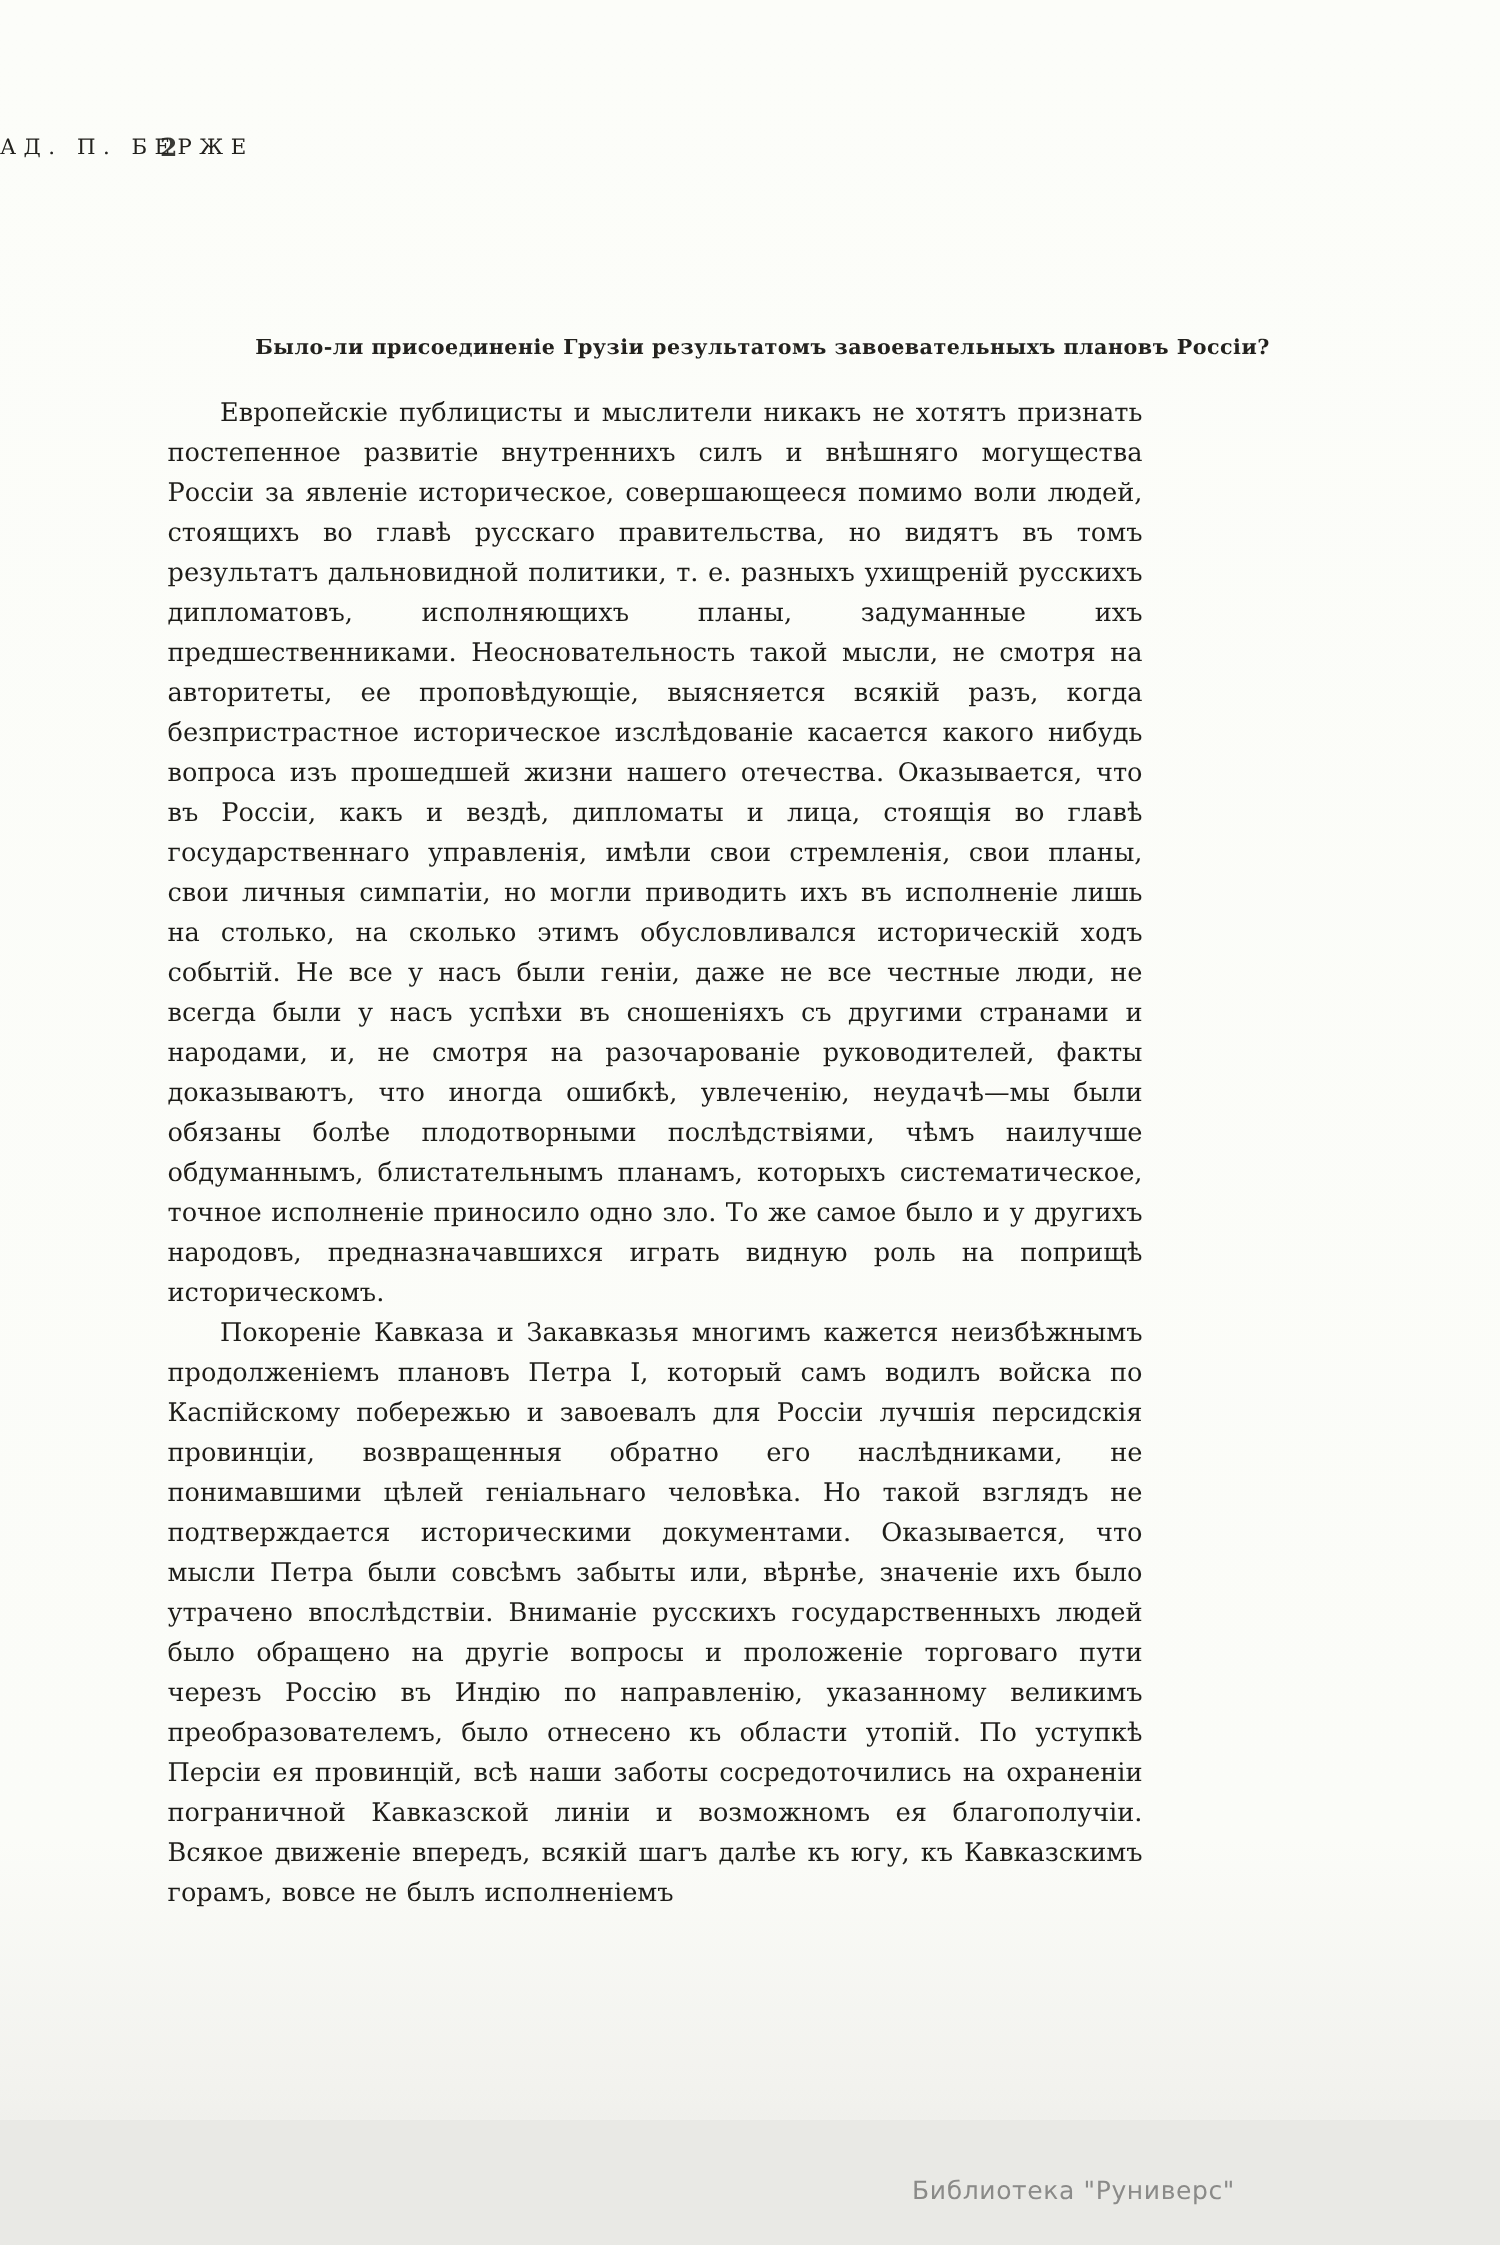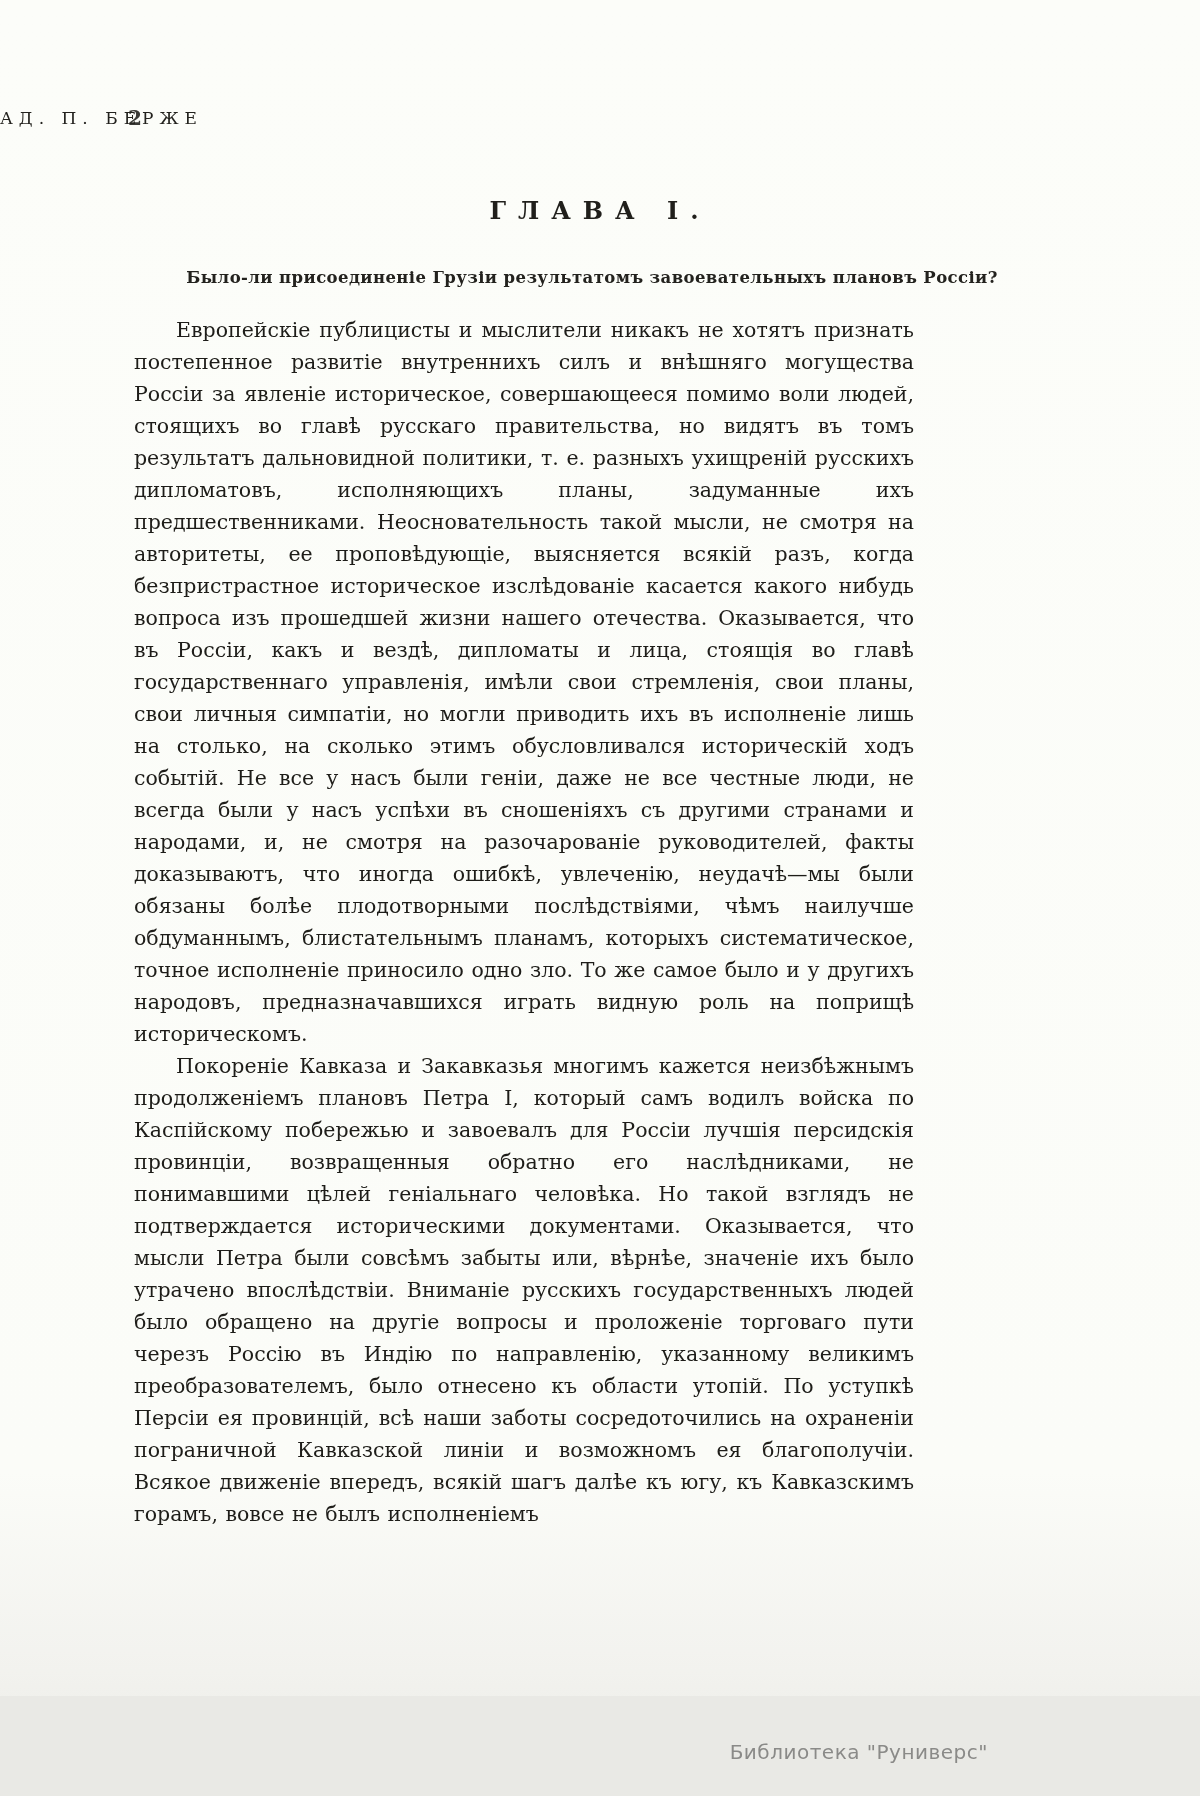--- a/index.html
+++ b/index.html
@@ -104,7 +104,6 @@
 
   <div class="running-header">АД. П. БЕРЖЕ</div>
 
-  <div class="chapter-heading">ГЛАВА I.</div>
 
   <div class="chapter-subtitle">Было-ли присоединеніе Грузіи результатомъ завоевательныхъ плановъ Россіи?</div>
 

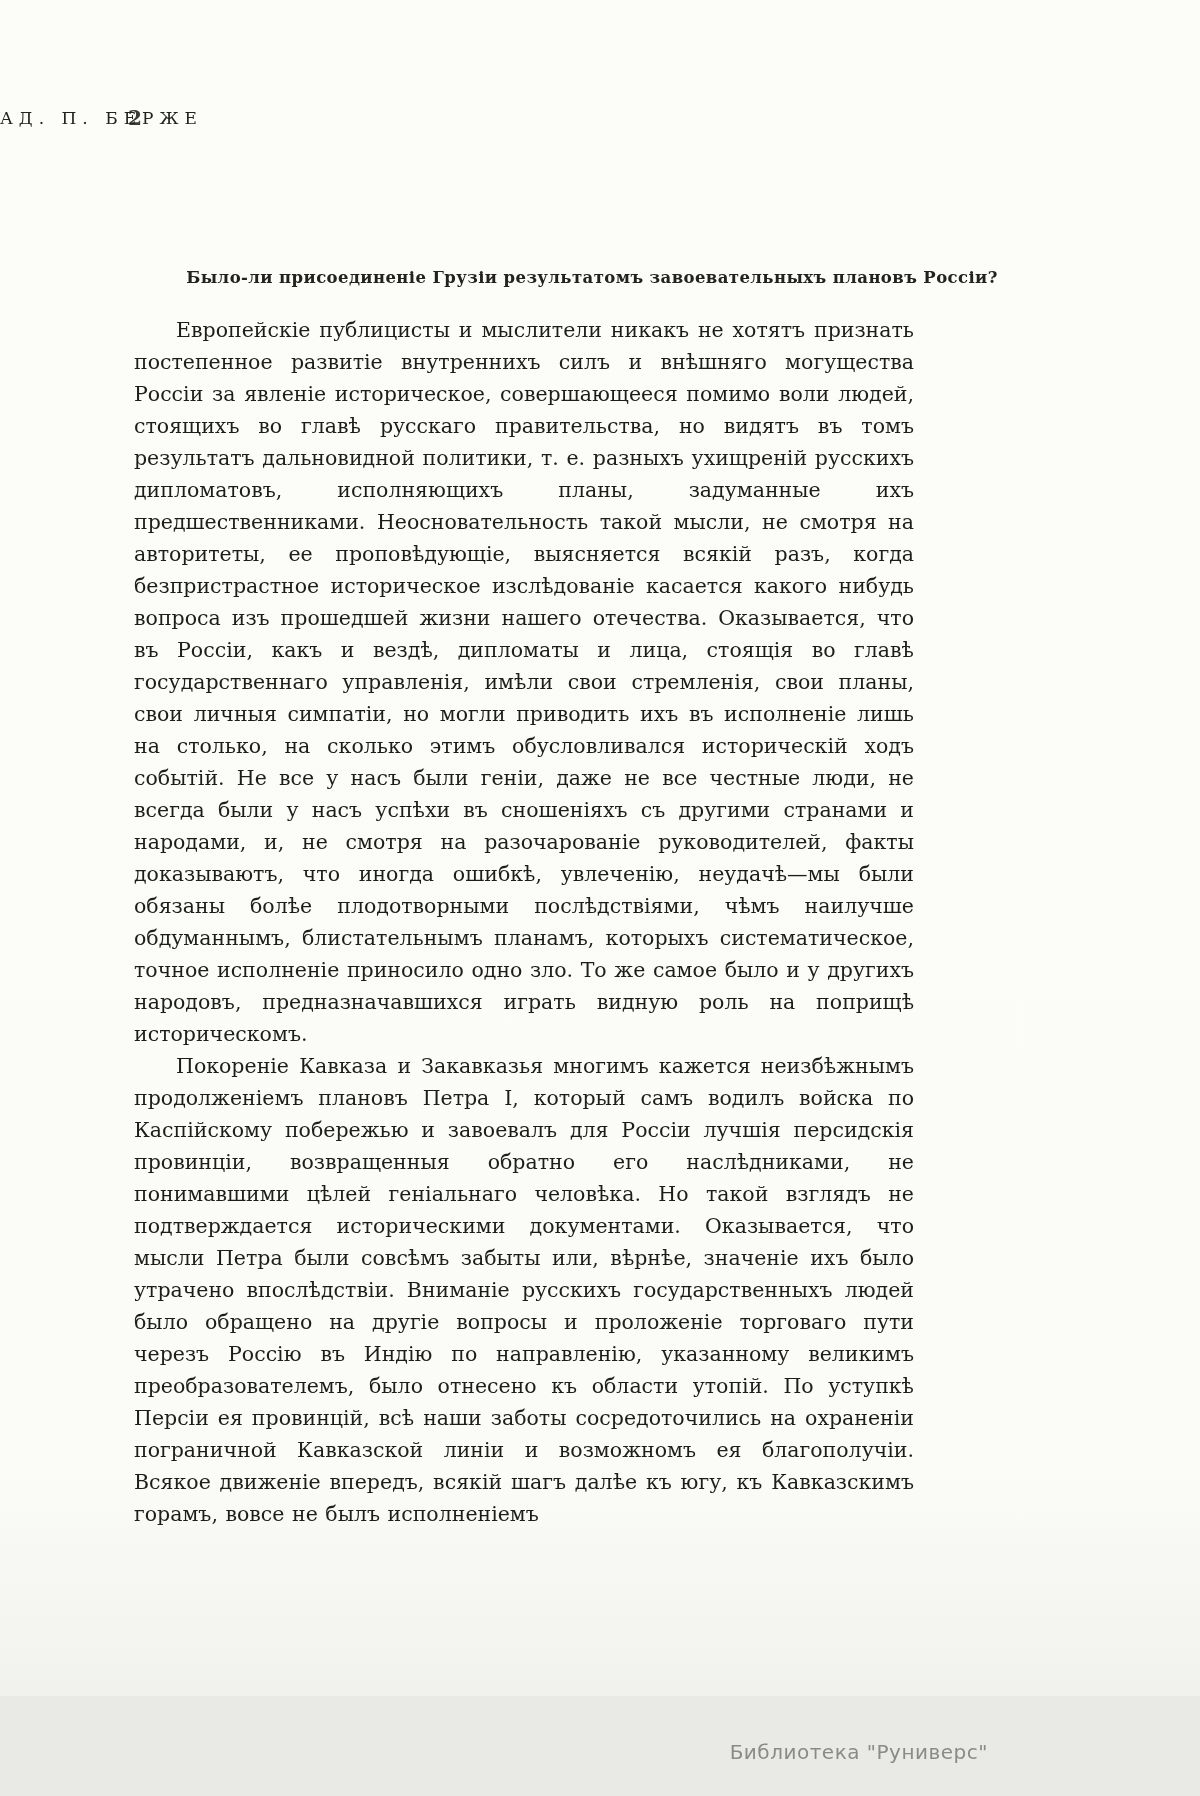--- a/index.html
+++ b/index.html
@@ -53,7 +53,7 @@
   .chapter-subtitle {
     position: absolute;
     top: 268px;
-    left: 142px;
+    left: 160px;
     width: 900px;
     text-align: center;
     font-size: 16.5px;

